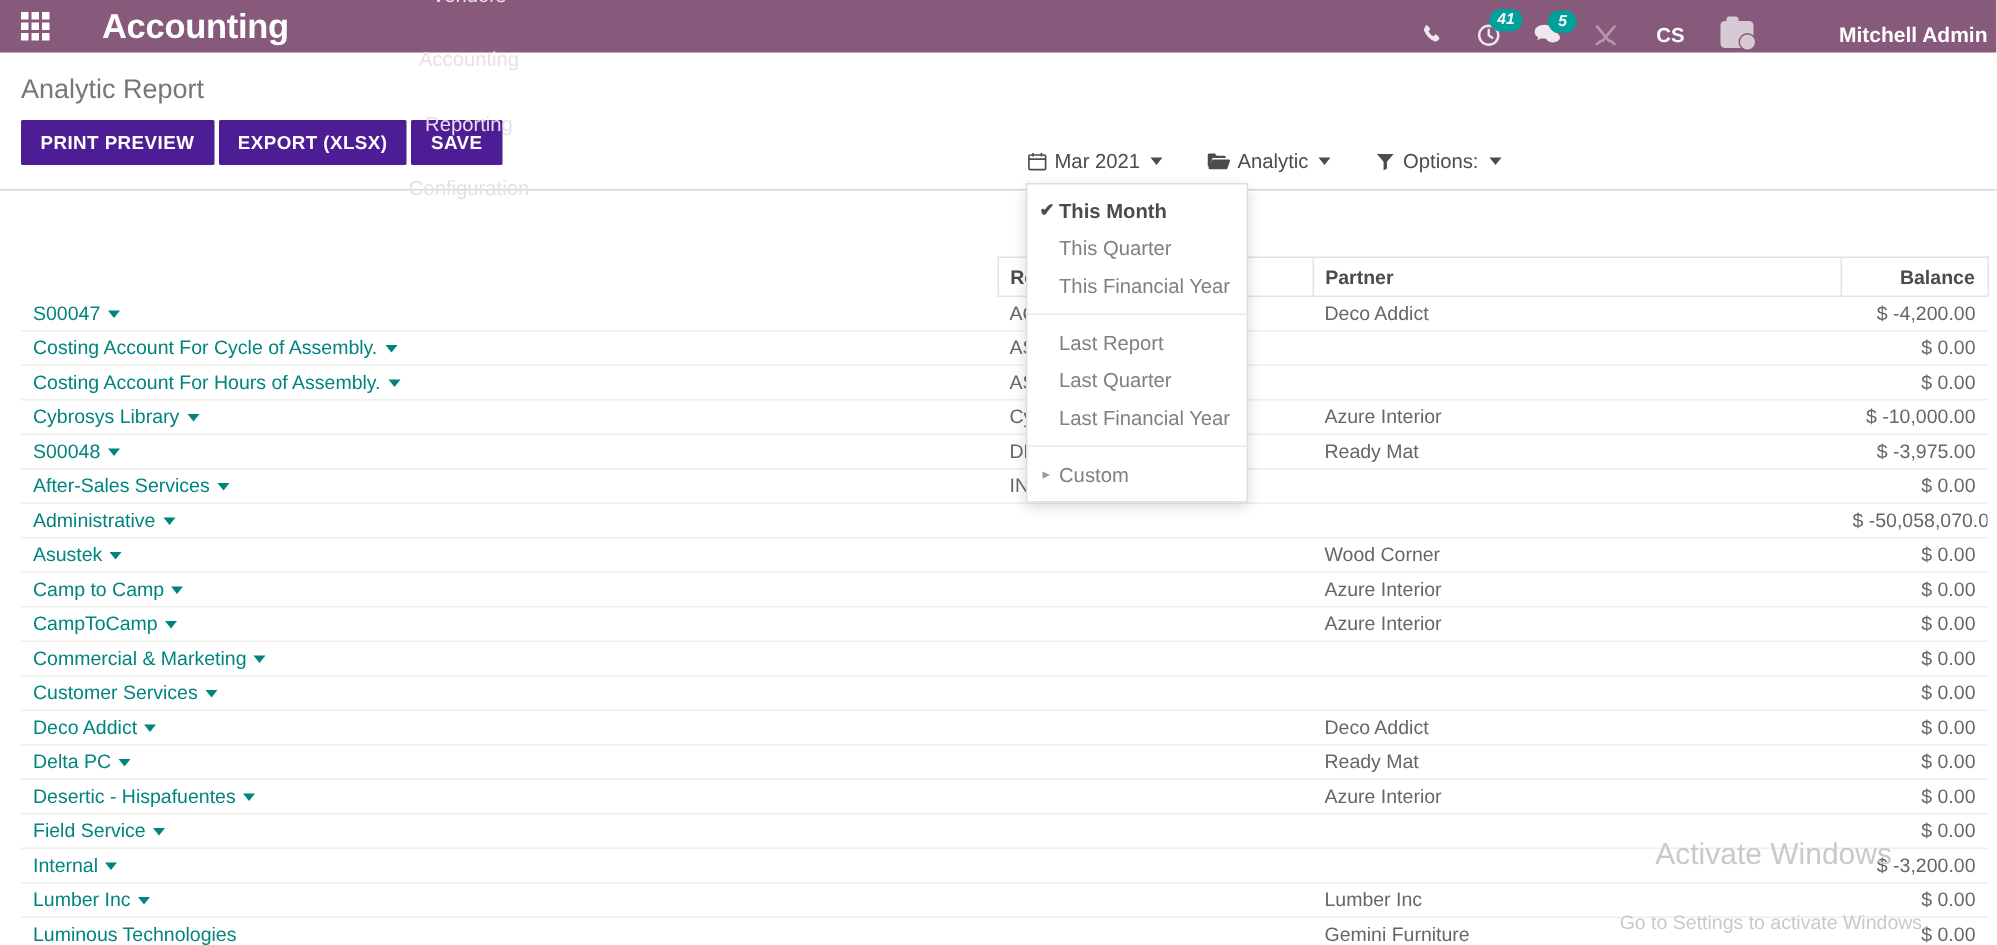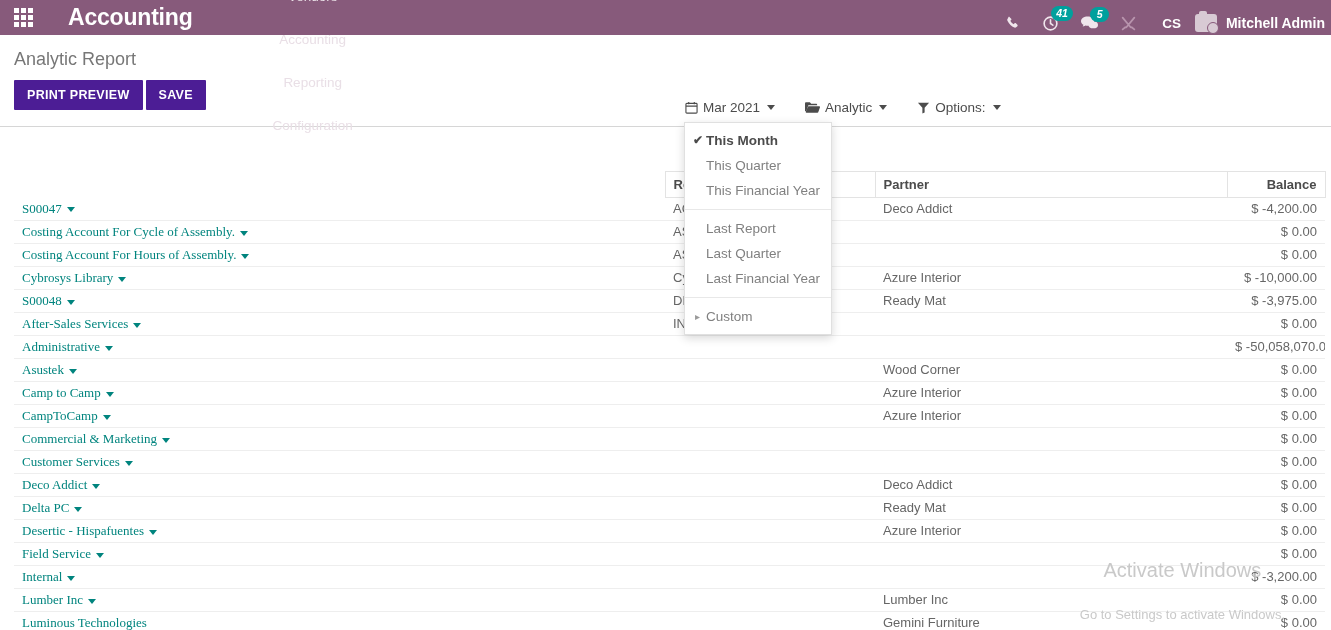--- a/index.html
+++ b/index.html
@@ -94,7 +94,9 @@
   .user-area {
     display: flex;
     align-items: center;
-    cursor: pointer;
+    margin-left: 10px;
+    cursor: pointer;
+    gap: 48px;
   }
   .user-name {
     color: #ffffff;

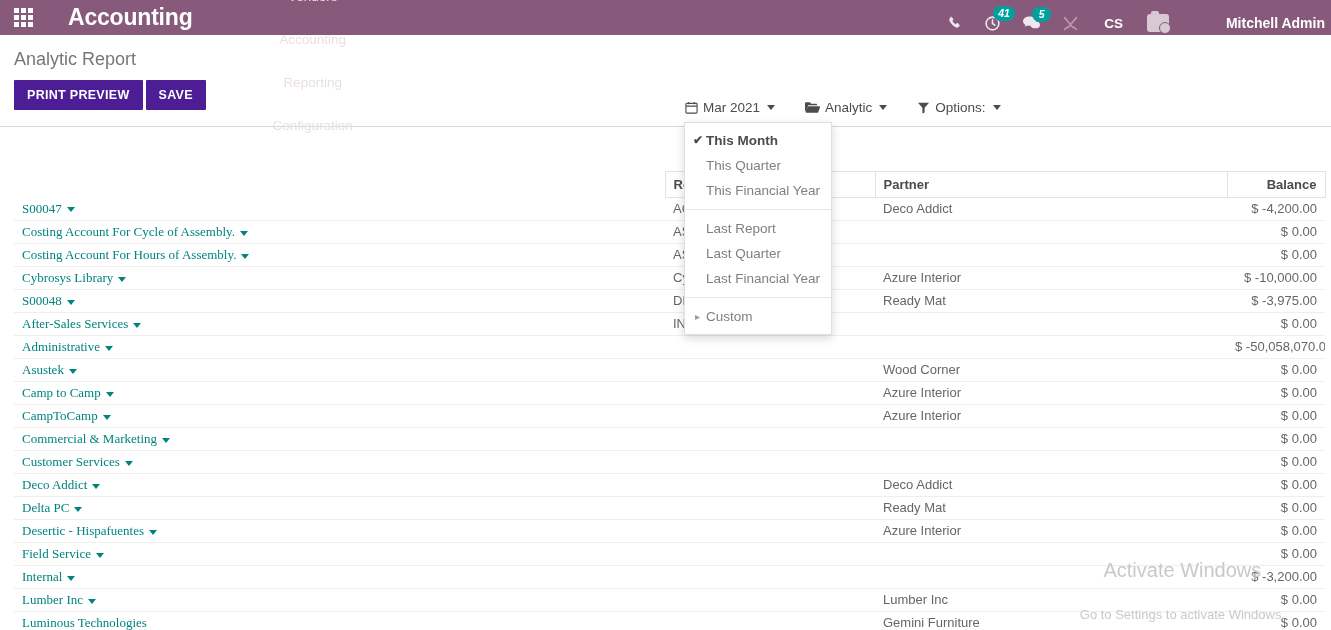--- a/index.html
+++ b/index.html
@@ -369,6 +369,7 @@
 <div class="control-bar">
   <div class="btn-group">
     <button class="btn">PRINT PREVIEW</button>
+    <button class="btn">EXPORT (XLSX)</button>
     <button class="btn">SAVE</button>
   </div>
 </div>

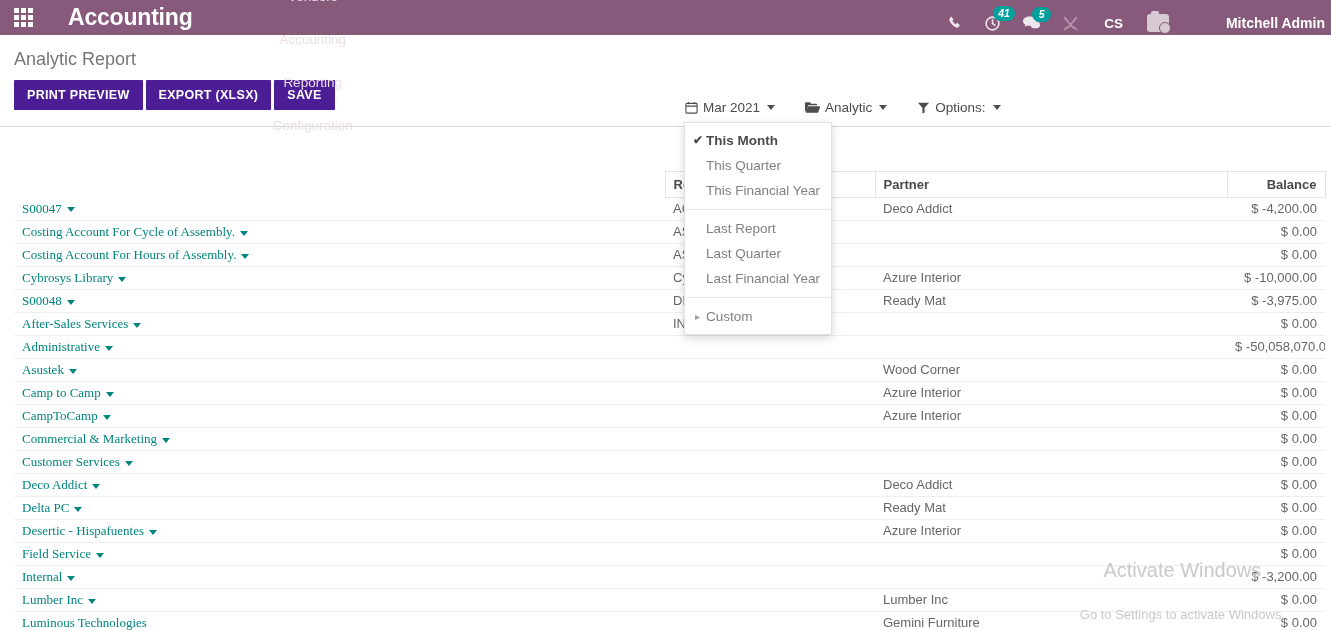--- a/index.html
+++ b/index.html
@@ -267,7 +267,7 @@
     overflow: hidden;
   }
   table.report td.num { text-align: right; }
-  td.name-cell { padding-left: 52px; font-family: Liberation Serif, serif; }
+  td.name-cell { padding-left: 52px; }
   .link {
     color: #00847e;
     text-decoration: none;

